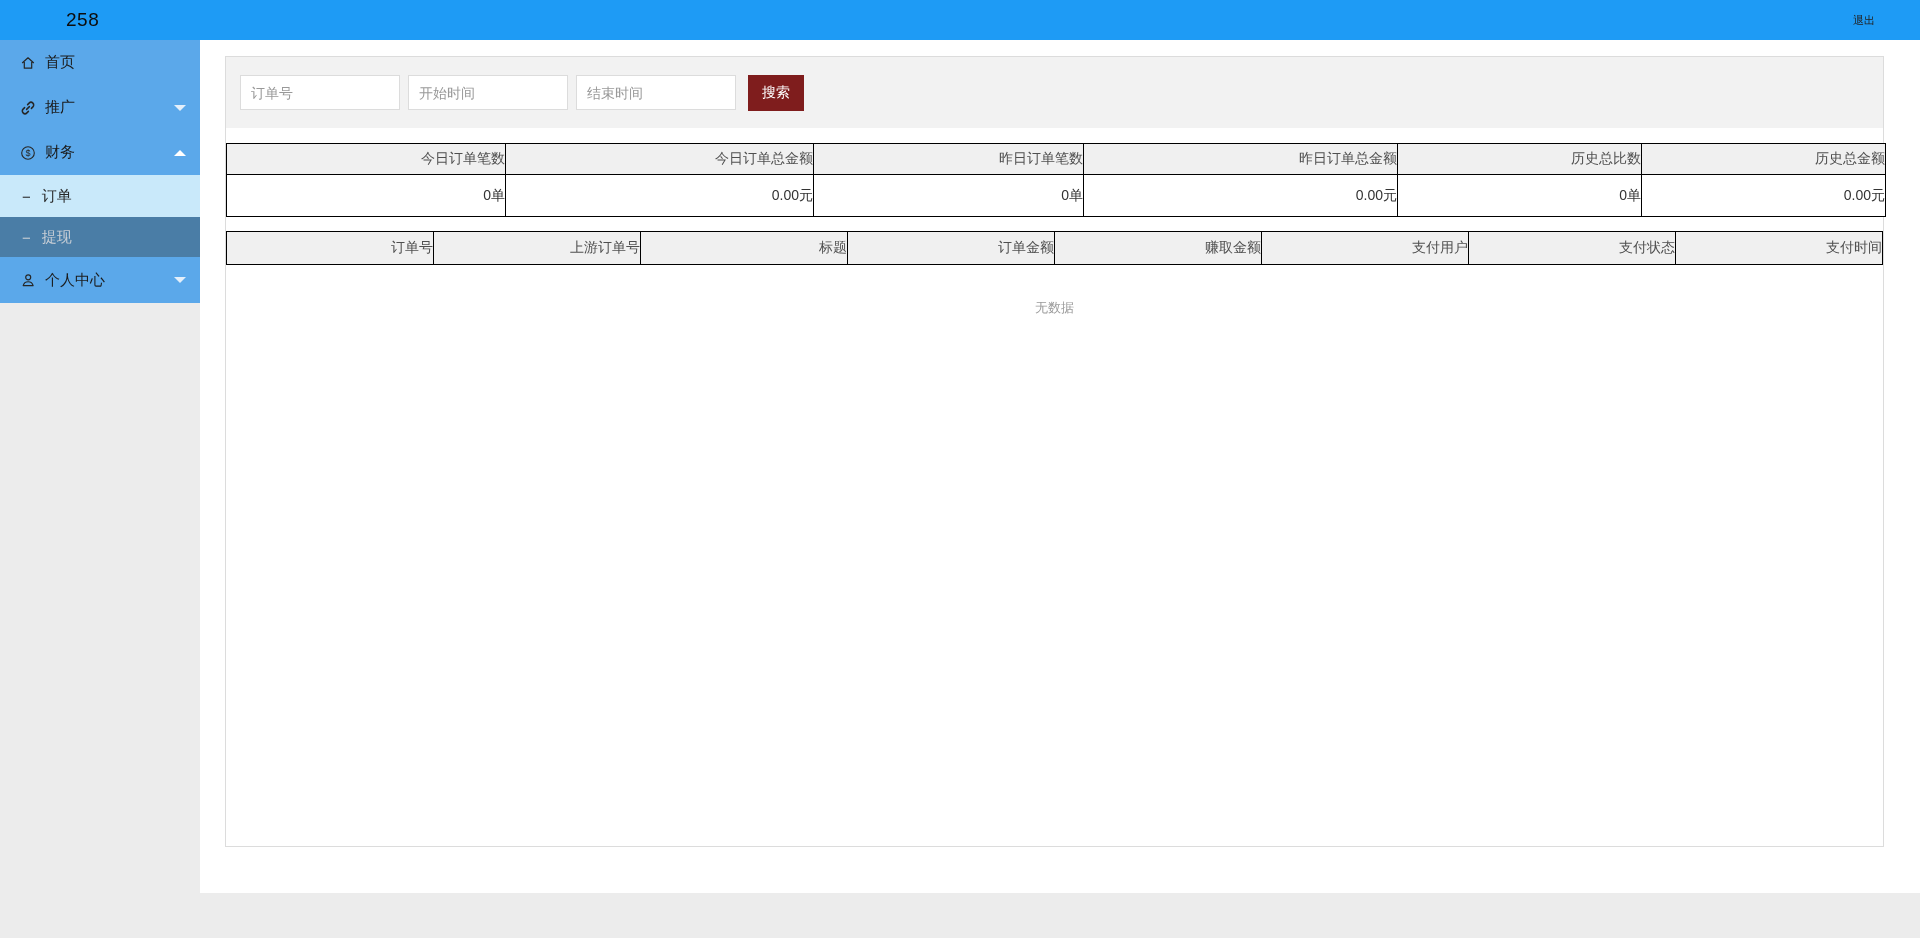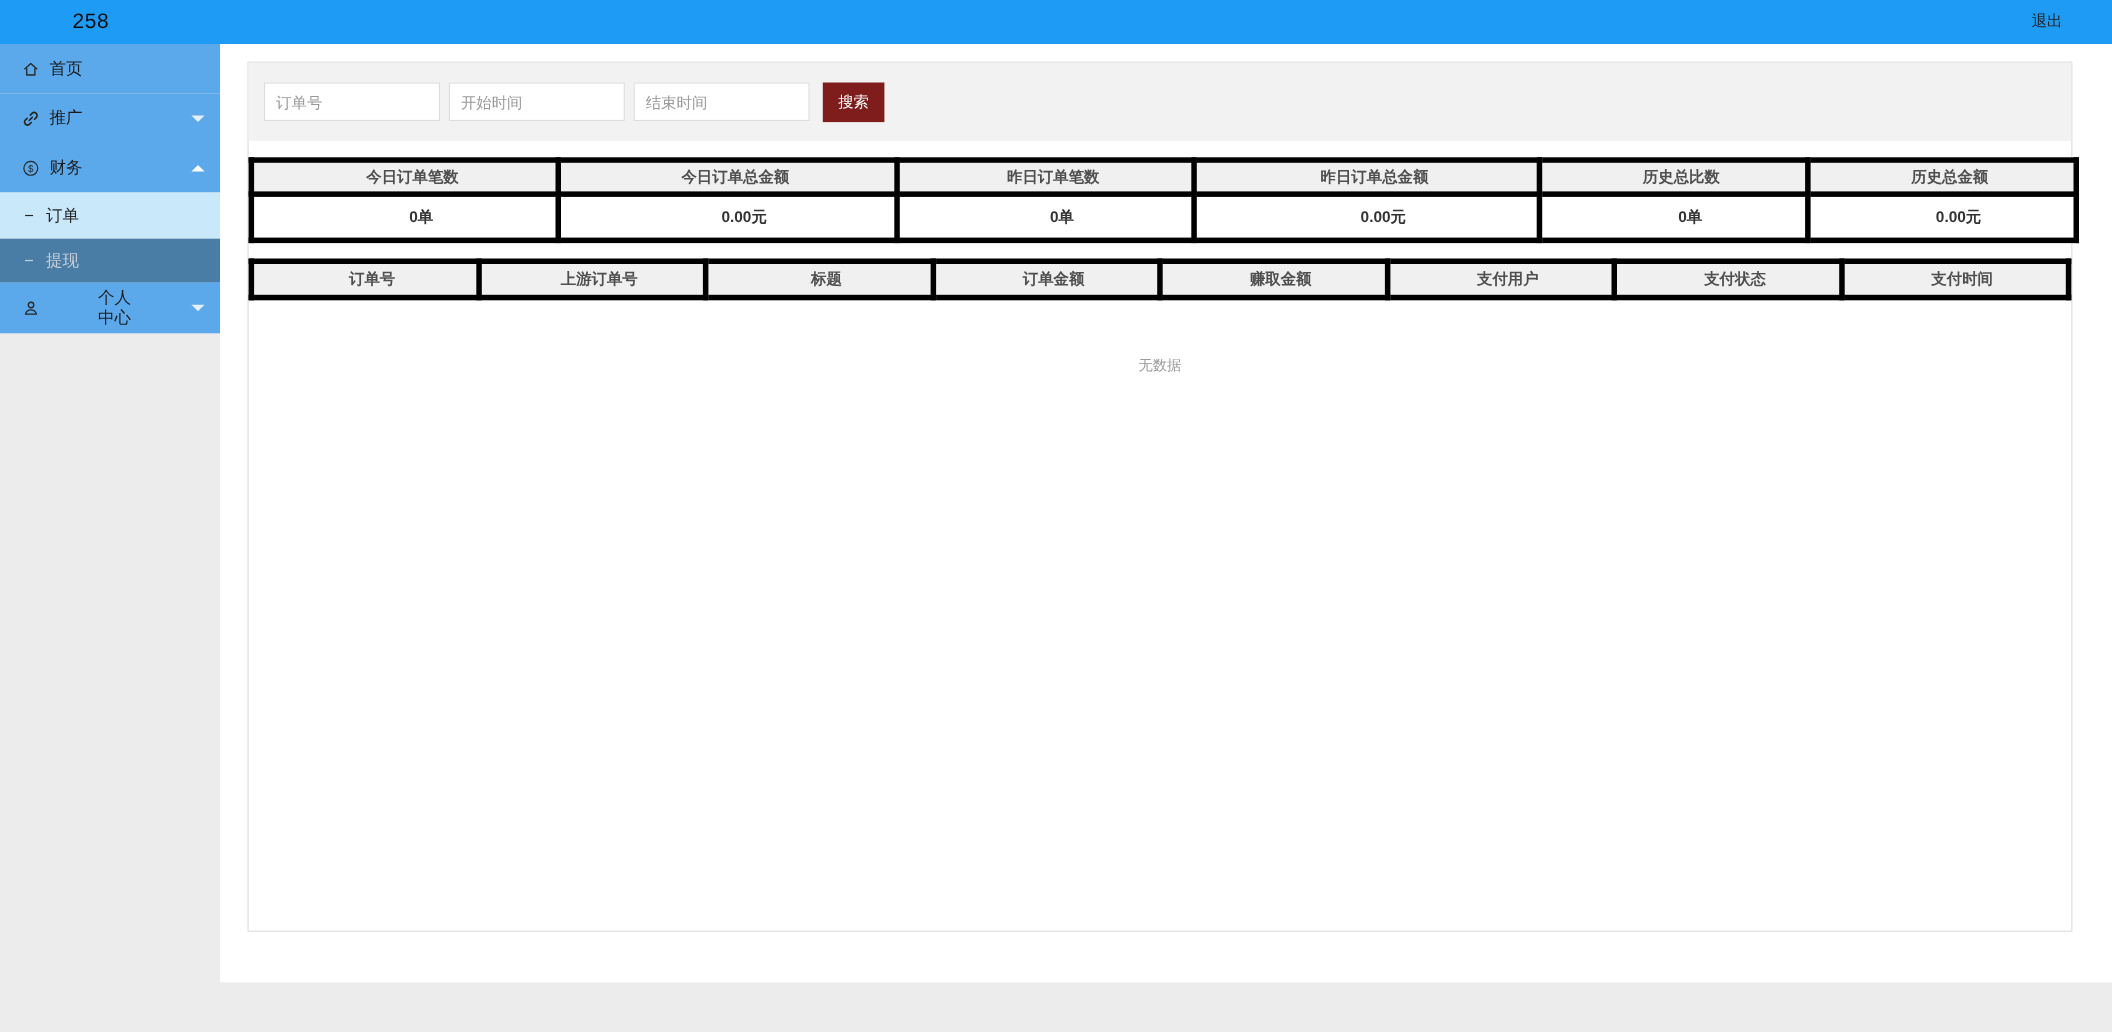--- a/index.html
+++ b/index.html
@@ -19,7 +19,7 @@
     padding:0 45px 0 66px;
   }
   .brand { font-size:19px; color:#0d0d0d; letter-spacing:.5px; }
-  .logout { font-size:14px; color:#222; cursor:pointer; }
+  .logout { font-size:11px; color:#222; cursor:pointer; }
 
   
   .main-bg {

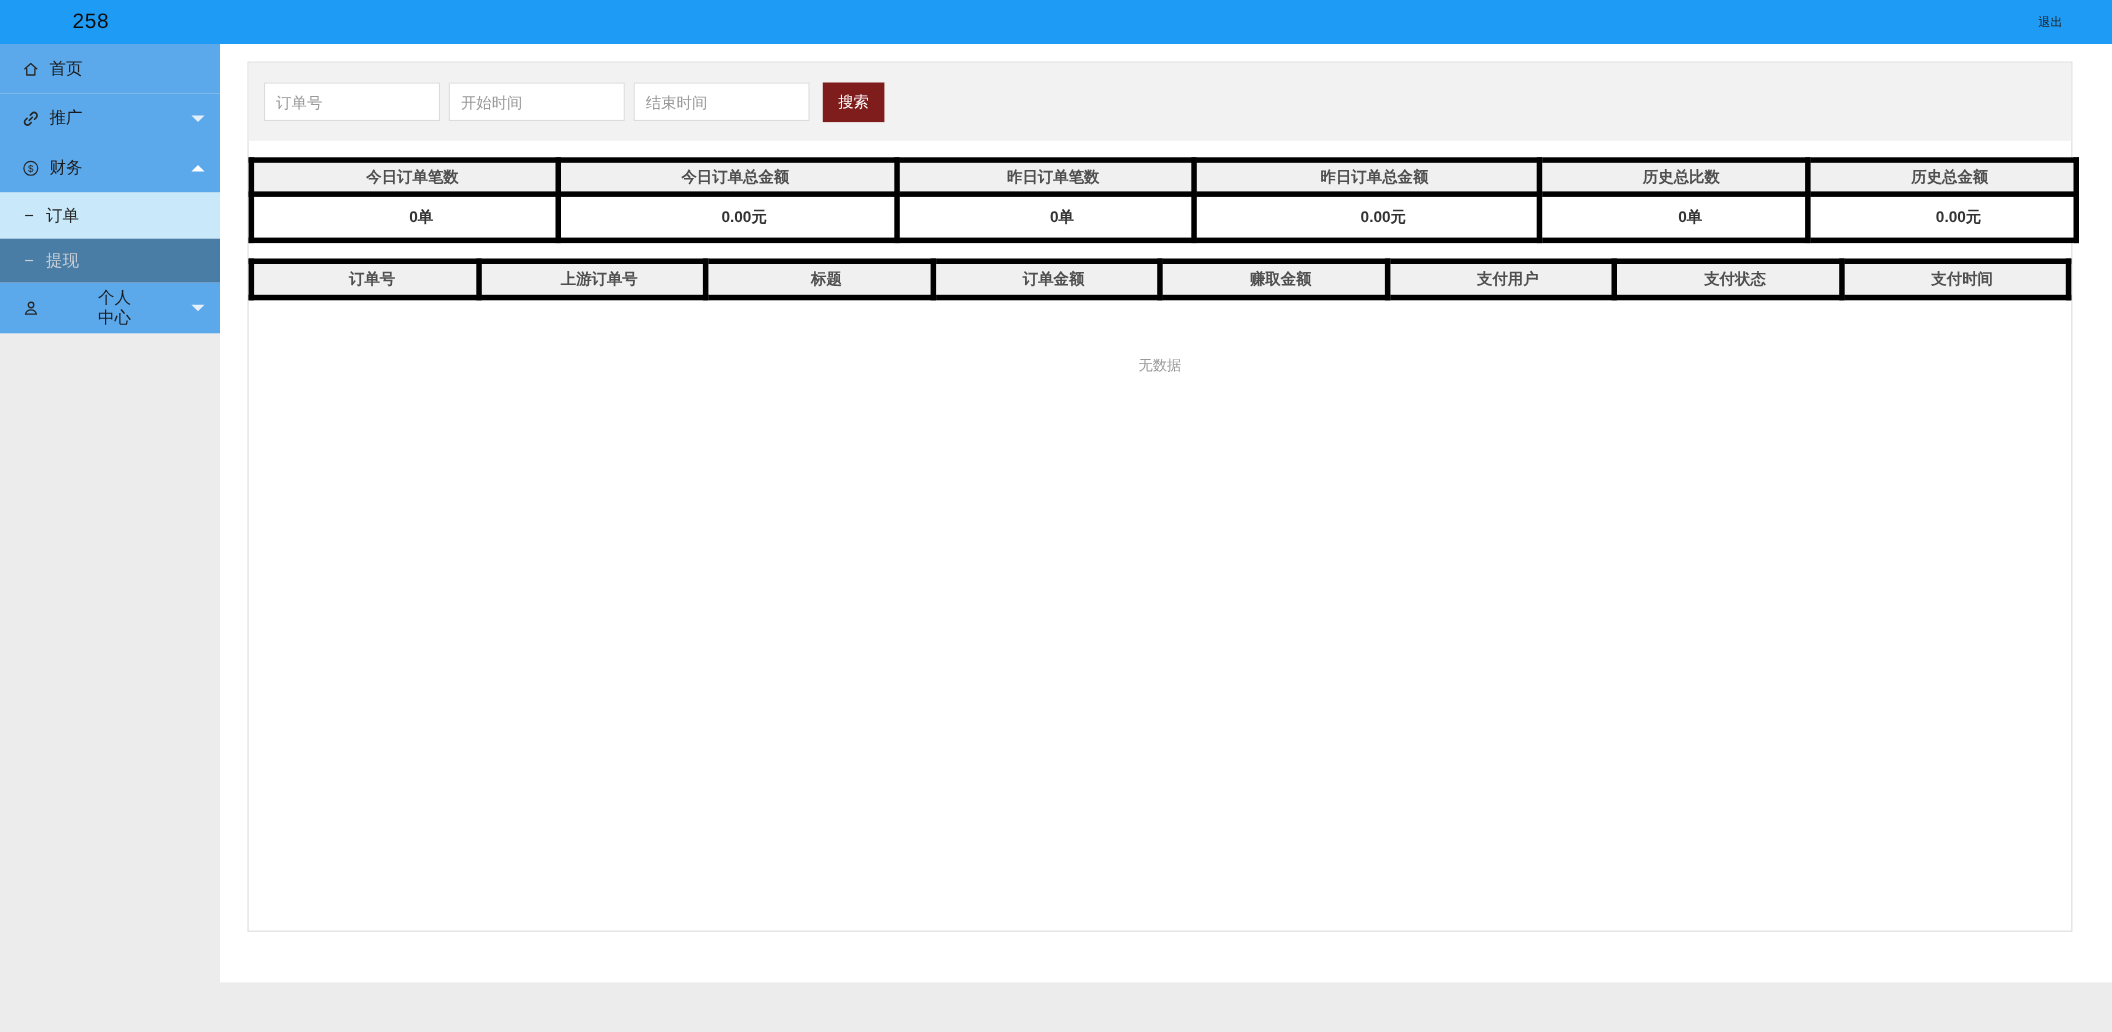--- a/index.html
+++ b/index.html
@@ -79,7 +79,7 @@
   }
 
   table { border-collapse:collapse; width:100%; table-layout:fixed; }
-  th, td { border:5px solid #000000; text-align:center; font-weight:bold; }
+  th, td { border:1px solid #000000; text-align:right; font-weight:normal; }
   th { background:#F0F0F0; height:31px; padding-left:14px; font-size:14px; color:#4f4f4f; }
   td { background:#fff; height:42px; padding-left:30px; font-size:14px; color:#333; }
 

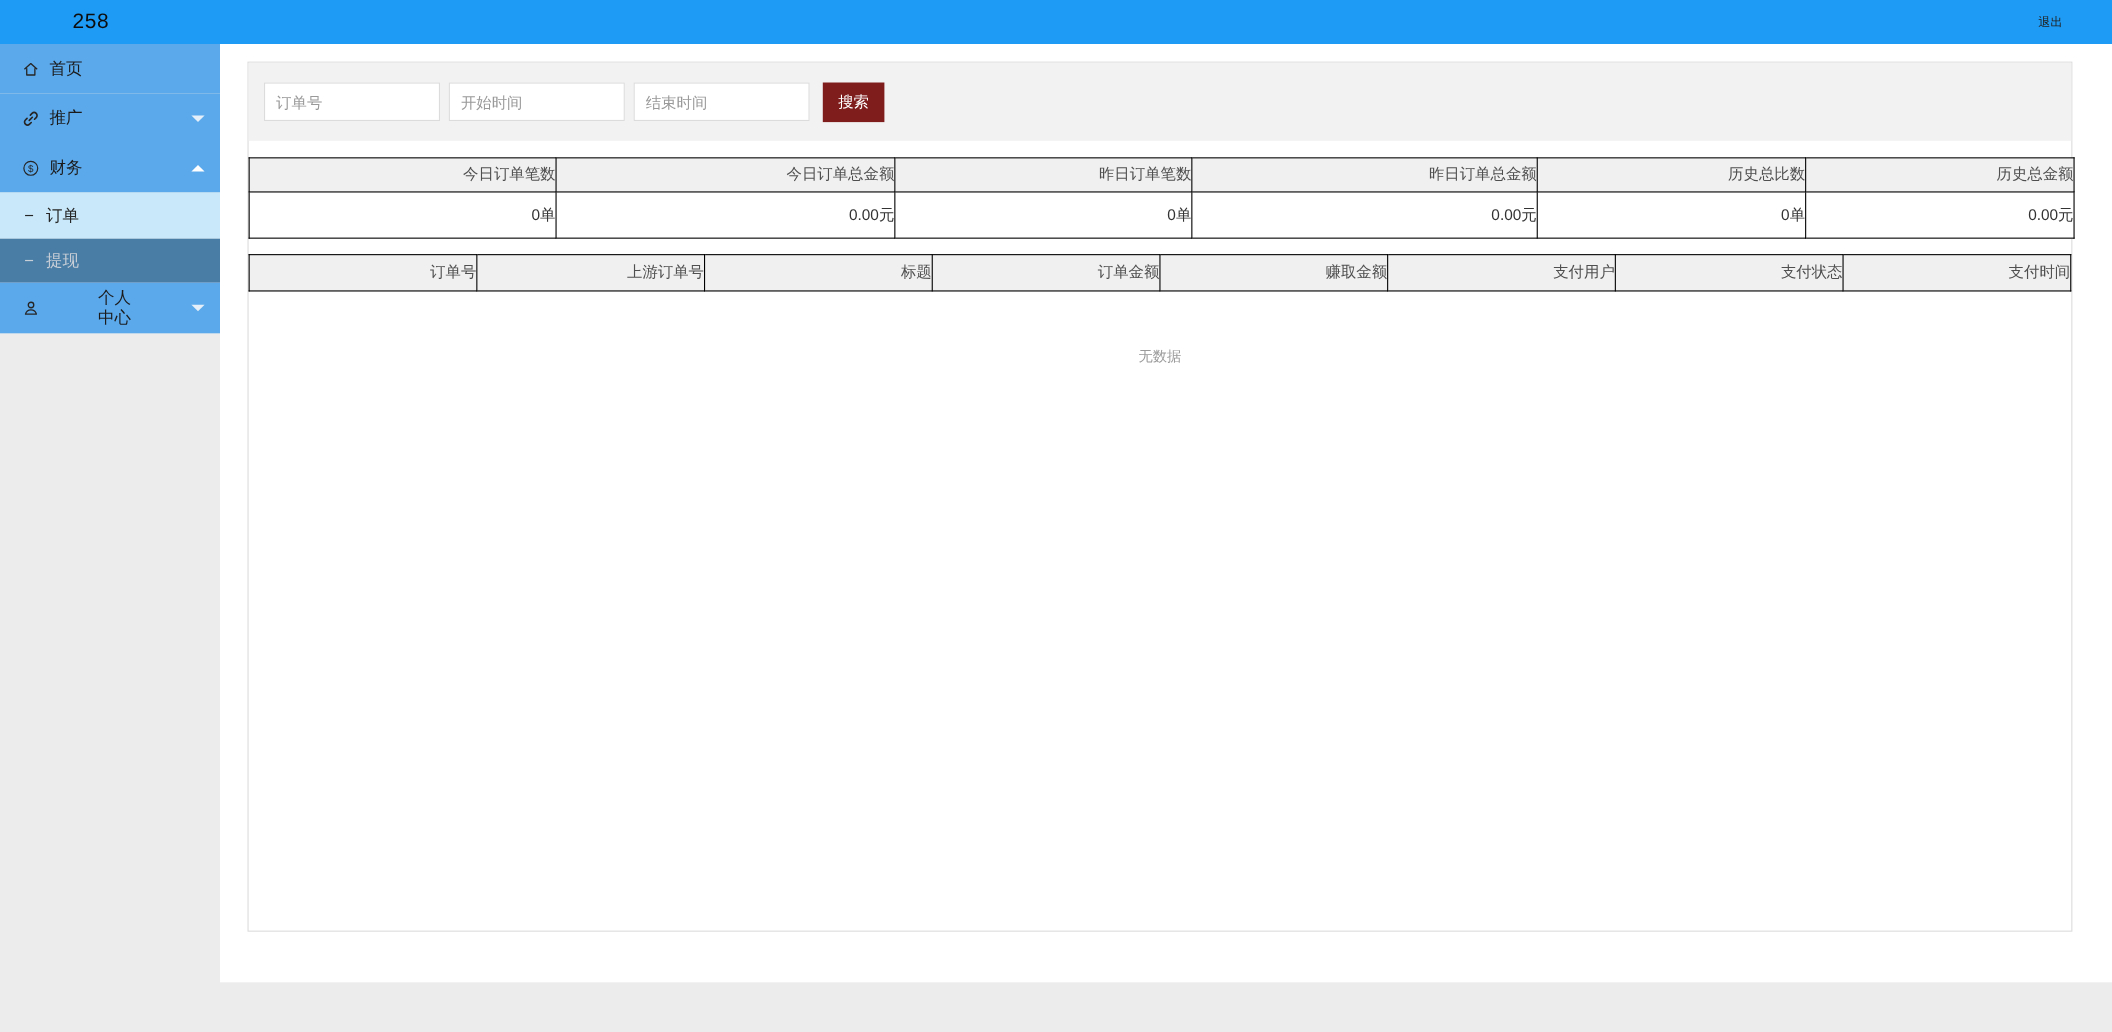--- a/index.html
+++ b/index.html
@@ -50,7 +50,7 @@
   .sub-item.active .label, .sub-item.active .dash { color:#262626; }
   .sub-item.inactive { background:#4A7DA6; height:40px; }
   .sub-item.inactive .label, .sub-item.inactive .dash { color:#C9CFD6; }
-  .menu-item.profile { height:46px;gap:44px; }
+  .menu-item.profile { height:46px; }
 
   
   .card {

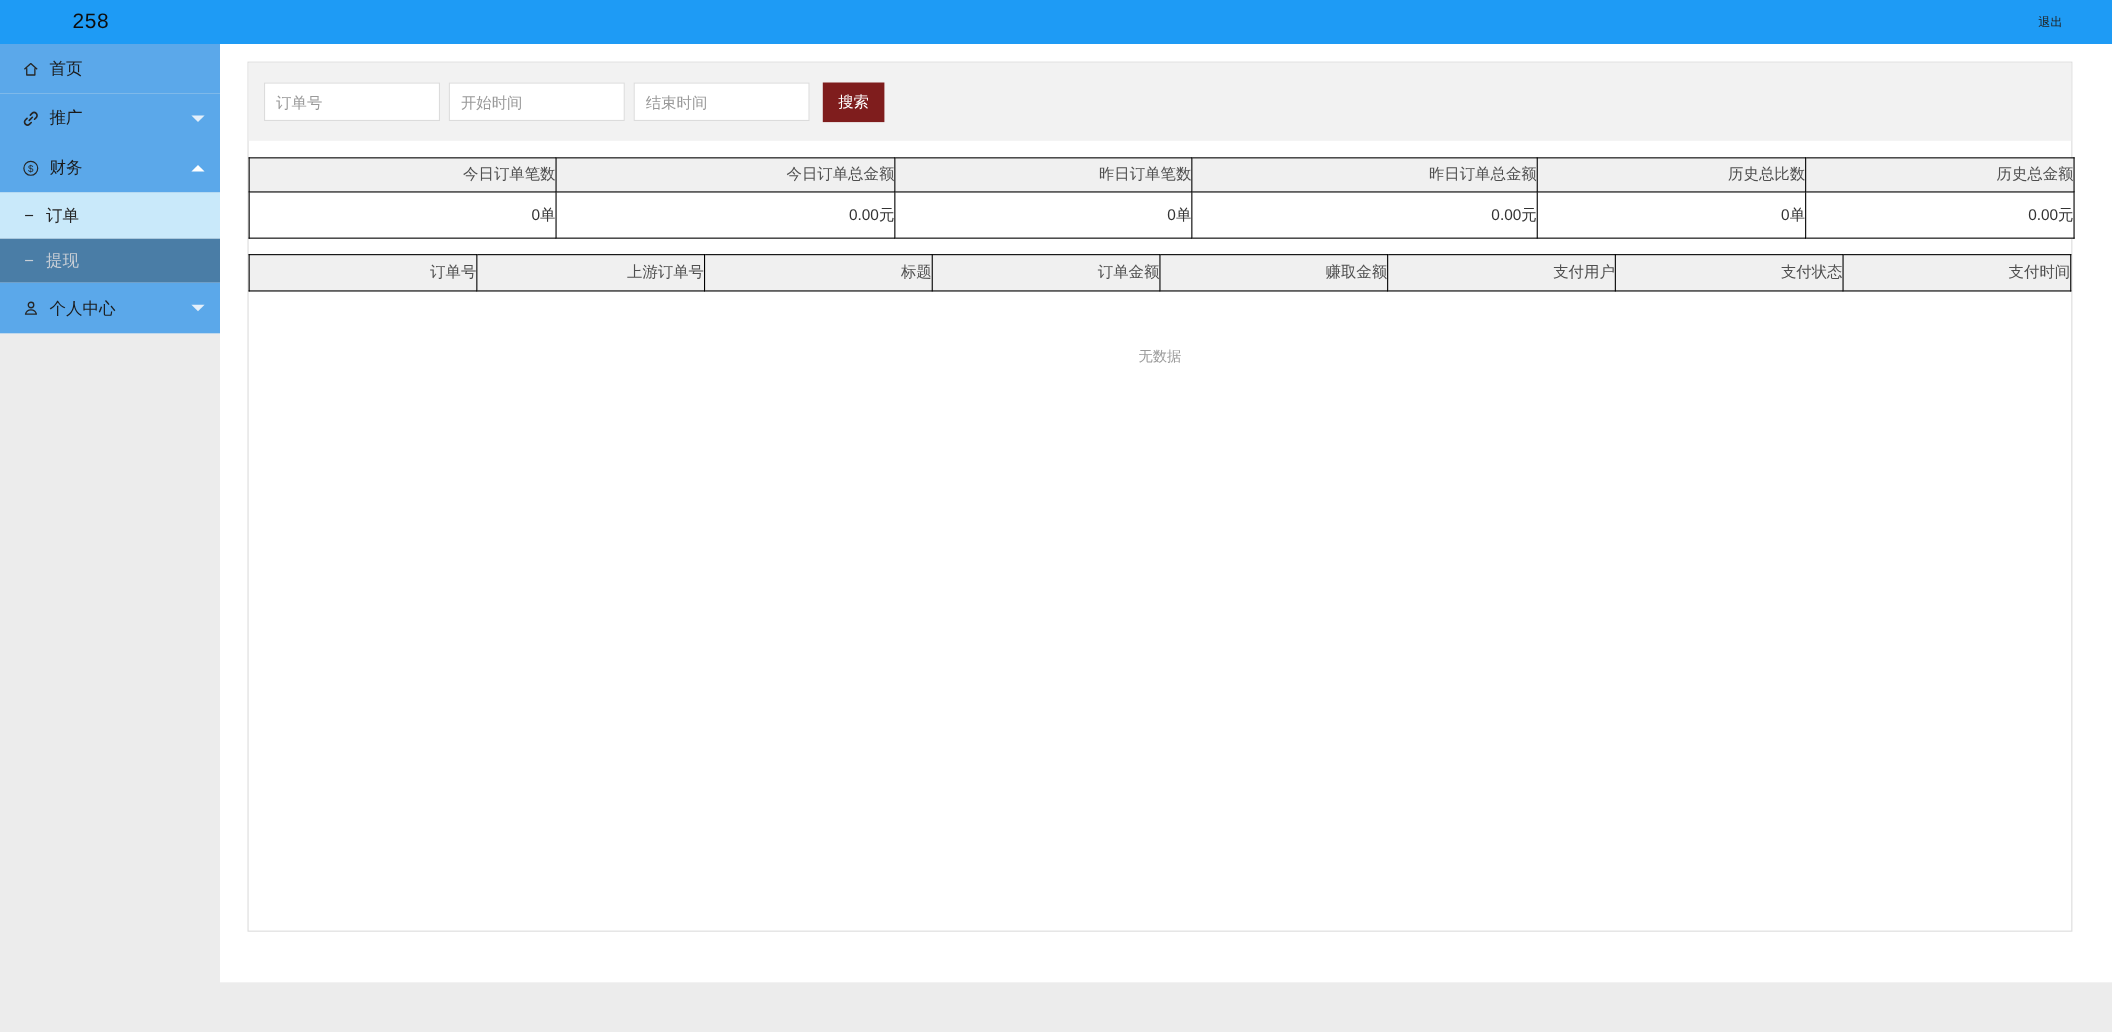--- a/index.html
+++ b/index.html
@@ -89,7 +89,7 @@
 
   .empty-state {
     text-align:center; padding-top:34px;
-    font-size:13px; color:#9a9a9a;margin-top:16px;
+    font-size:13px; color:#9a9a9a;
   }
 </style>
 </head>

